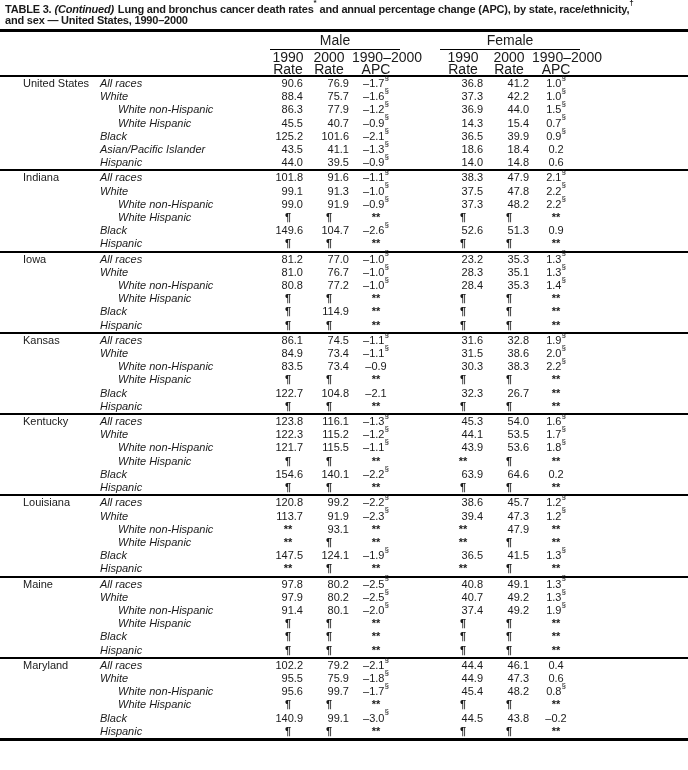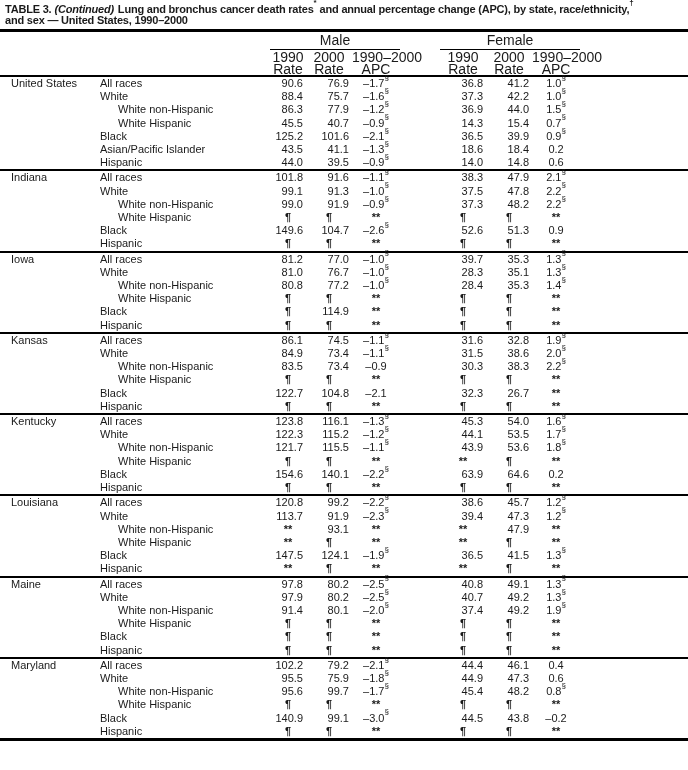--- a/index.html
+++ b/index.html
@@ -55,7 +55,7 @@
     padding:0; vertical-align:bottom; white-space:nowrap; overflow:visible;
   }
   tr.group-start td { border-top:2px solid #000; }
-  td.c-state { padding-left:11px; }
+  td.c-state { padding-left:23px; }
   td.c-race  { padding-left:8px; }
   td.c-race.indent { padding-left:26px; }
   td.c-num { text-align:right; padding-right:3px; }

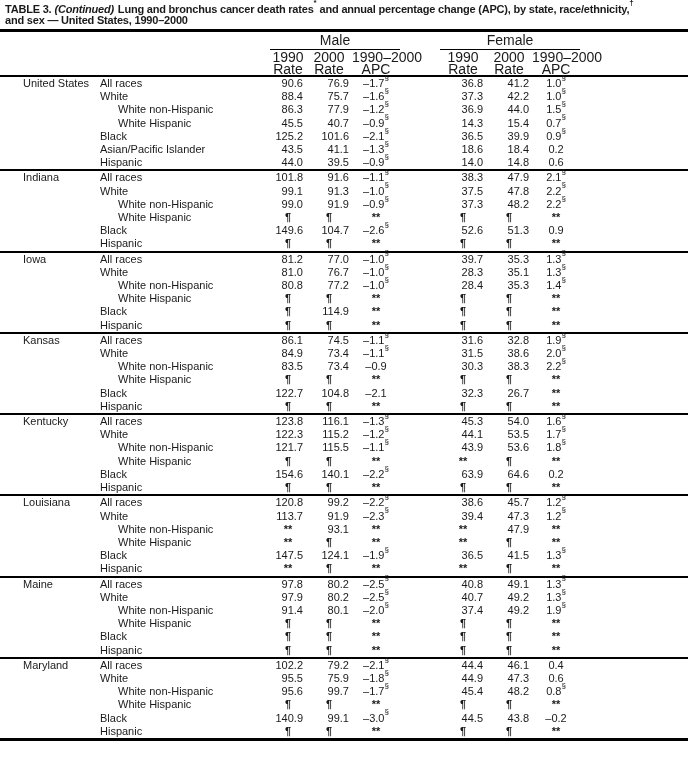--- a/index.html
+++ b/index.html
@@ -56,7 +56,7 @@
   }
   tr.group-start td { border-top:2px solid #000; }
   td.c-state { padding-left:23px; }
-  td.c-race  { padding-left:8px; }
+  td.c-race  { padding-left:8px;font-style:italic; }
   td.c-race.indent { padding-left:26px; }
   td.c-num { text-align:right; padding-right:3px; }
   td.c-apc { text-align:center; }

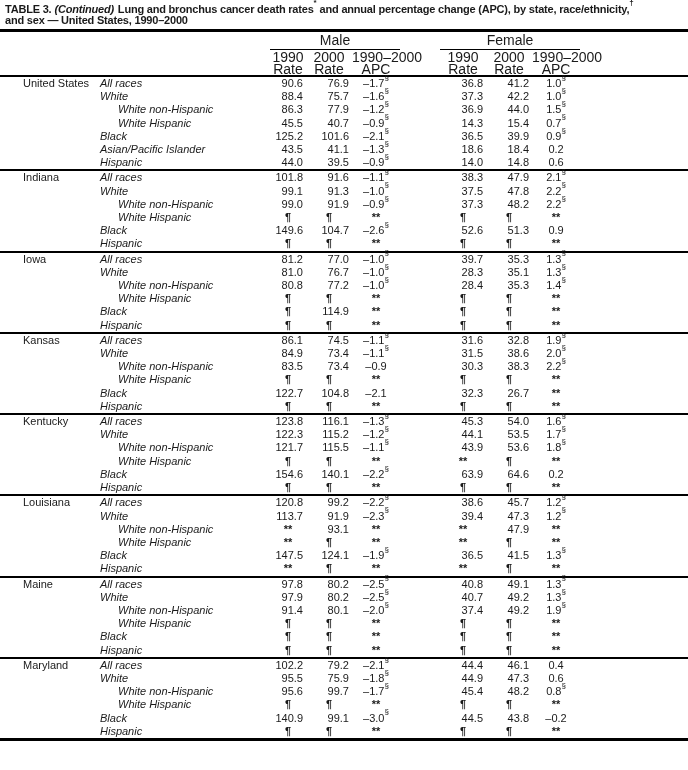--- a/index.html
+++ b/index.html
@@ -290,7 +290,7 @@
           <td class="c-num">77.0</td>
           <td class="c-apc">–1.0<sup class="fn">§</sup></td>
           <td class="c-spacer"></td>
-          <td class="c-num">39.7</td>
+          <td class="c-num">23.2</td>
           <td class="c-num">35.3</td>
           <td class="c-apc">1.3<sup class="fn">§</sup></td>
           <td class="c-trailer"></td>

